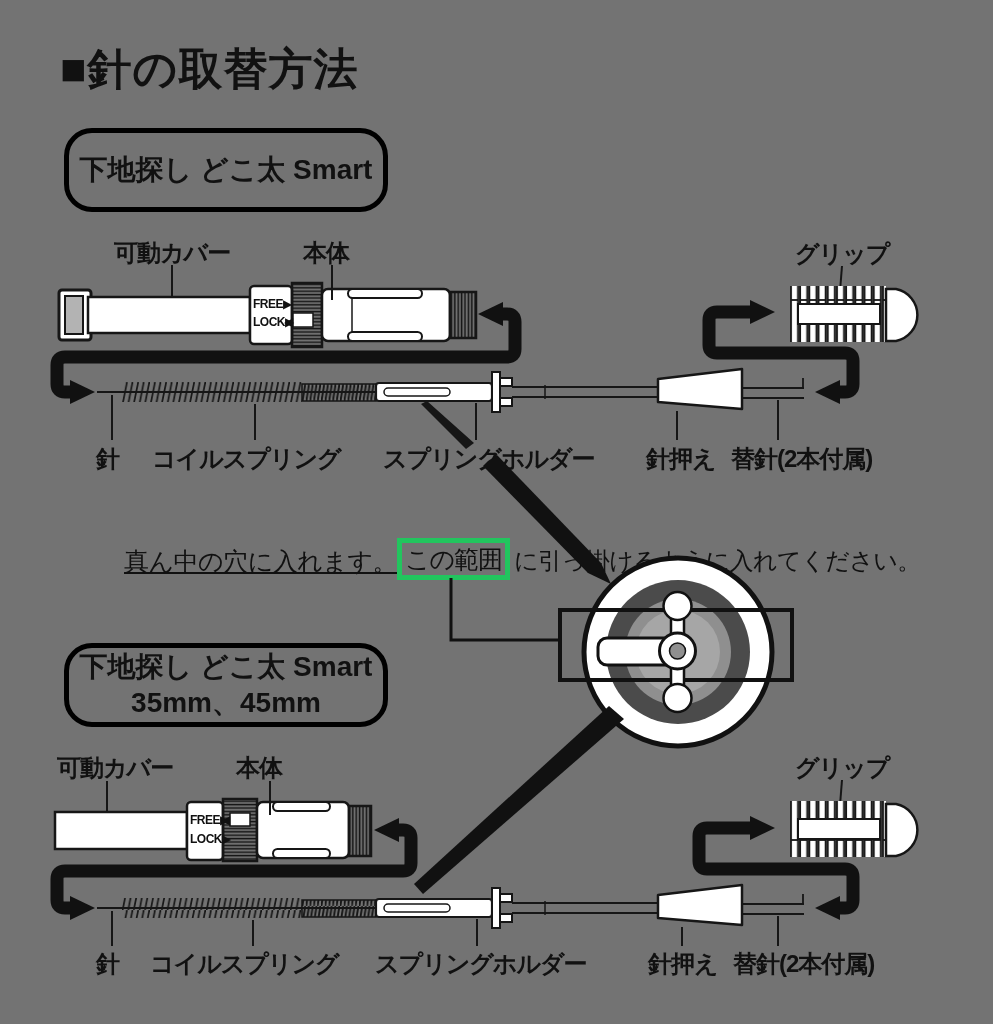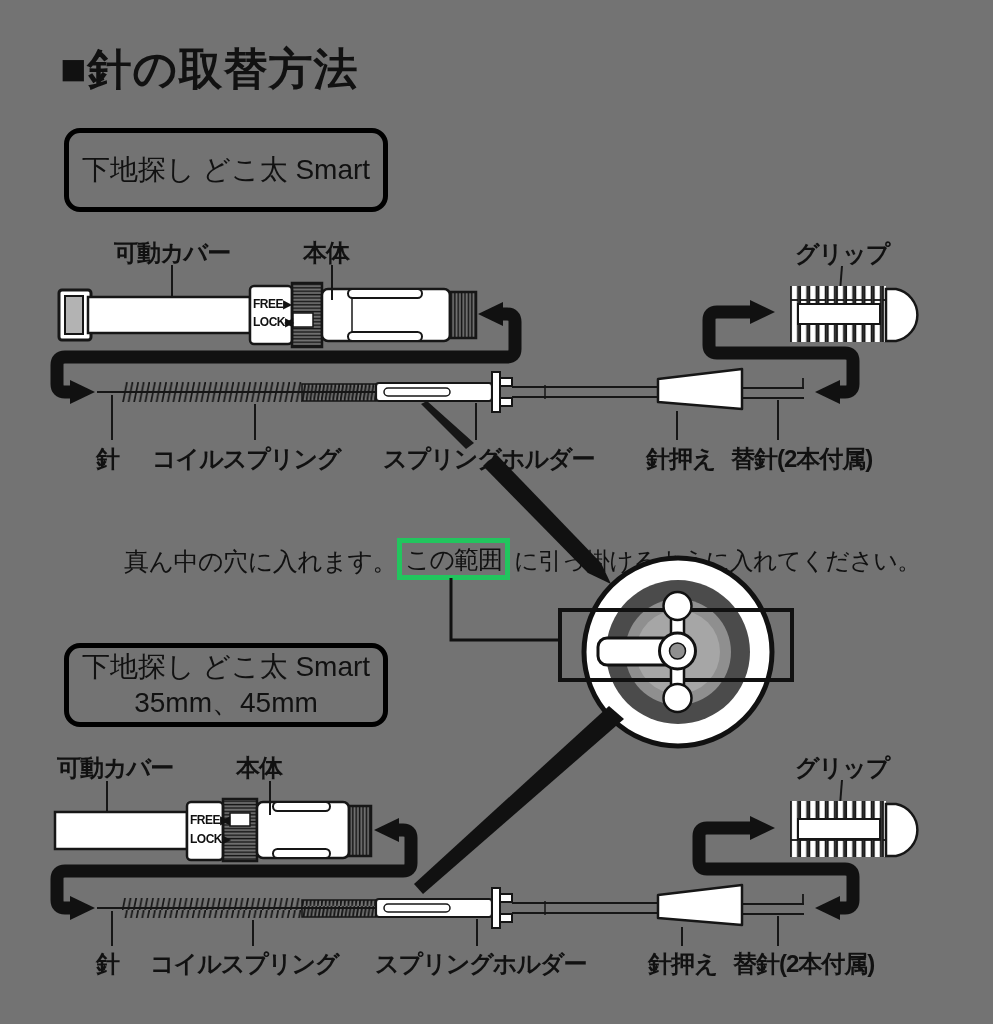--- a/index.html
+++ b/index.html
@@ -10,9 +10,9 @@
   .txt{position:absolute;z-index:2;}
   .layer3{z-index:3;pointer-events:none;}
   .title{left:60px;top:40px;font-size:44px;font-weight:bold;letter-spacing:1px;white-space:nowrap;}
-  .model-box{position:absolute;left:64px;width:314px;height:74px;border:5px solid #000;border-radius:16px;
+  .model-box{position:absolute;left:64px;width:314px;height:74px;border:5px solid #000;border-radius:28px;
              display:flex;flex-direction:column;justify-content:center;align-items:center;
-             font-size:28px;font-weight:400;line-height:1.3;letter-spacing:0;}
+             font-size:28px;font-weight:700;line-height:1.3;letter-spacing:0;}
   .box-top{top:128px;}
   .box-bot{top:643px;}
   .lbl{font-size:24px;letter-spacing:-1px;white-space:nowrap;font-weight:bold;}

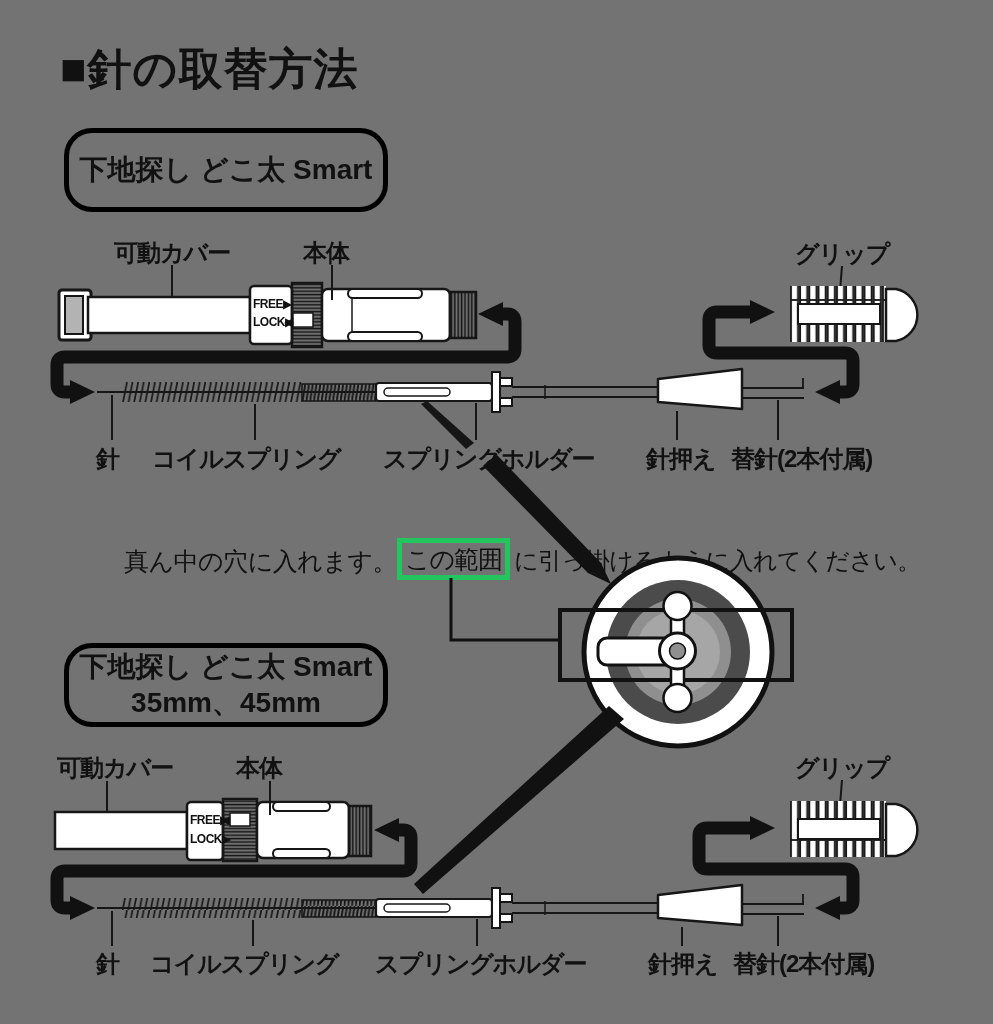--- a/index.html
+++ b/index.html
@@ -17,7 +17,7 @@
   .box-bot{top:643px;}
   .lbl{font-size:24px;letter-spacing:-1px;white-space:nowrap;font-weight:bold;}
   .small-mark{font-size:12px;font-weight:bold;letter-spacing:-0.5px;white-space:nowrap;line-height:1;}
-  .note-lead{left:124px;top:545px;font-size:25px;letter-spacing:-0.5px;white-space:nowrap;}
+  .note-lead{left:124px;top:545px;font-size:25px;letter-spacing:-0.5px;white-space:nowrap;text-decoration:underline;}
   .note-tail{left:514px;top:545px;font-size:24px;letter-spacing:-0.5px;white-space:nowrap;}
   .range-box{left:397px;top:538px;width:103px;height:32px;border:5px solid #22c55e;
              display:flex;align-items:center;justify-content:center;font-size:25px;letter-spacing:-1px;}

